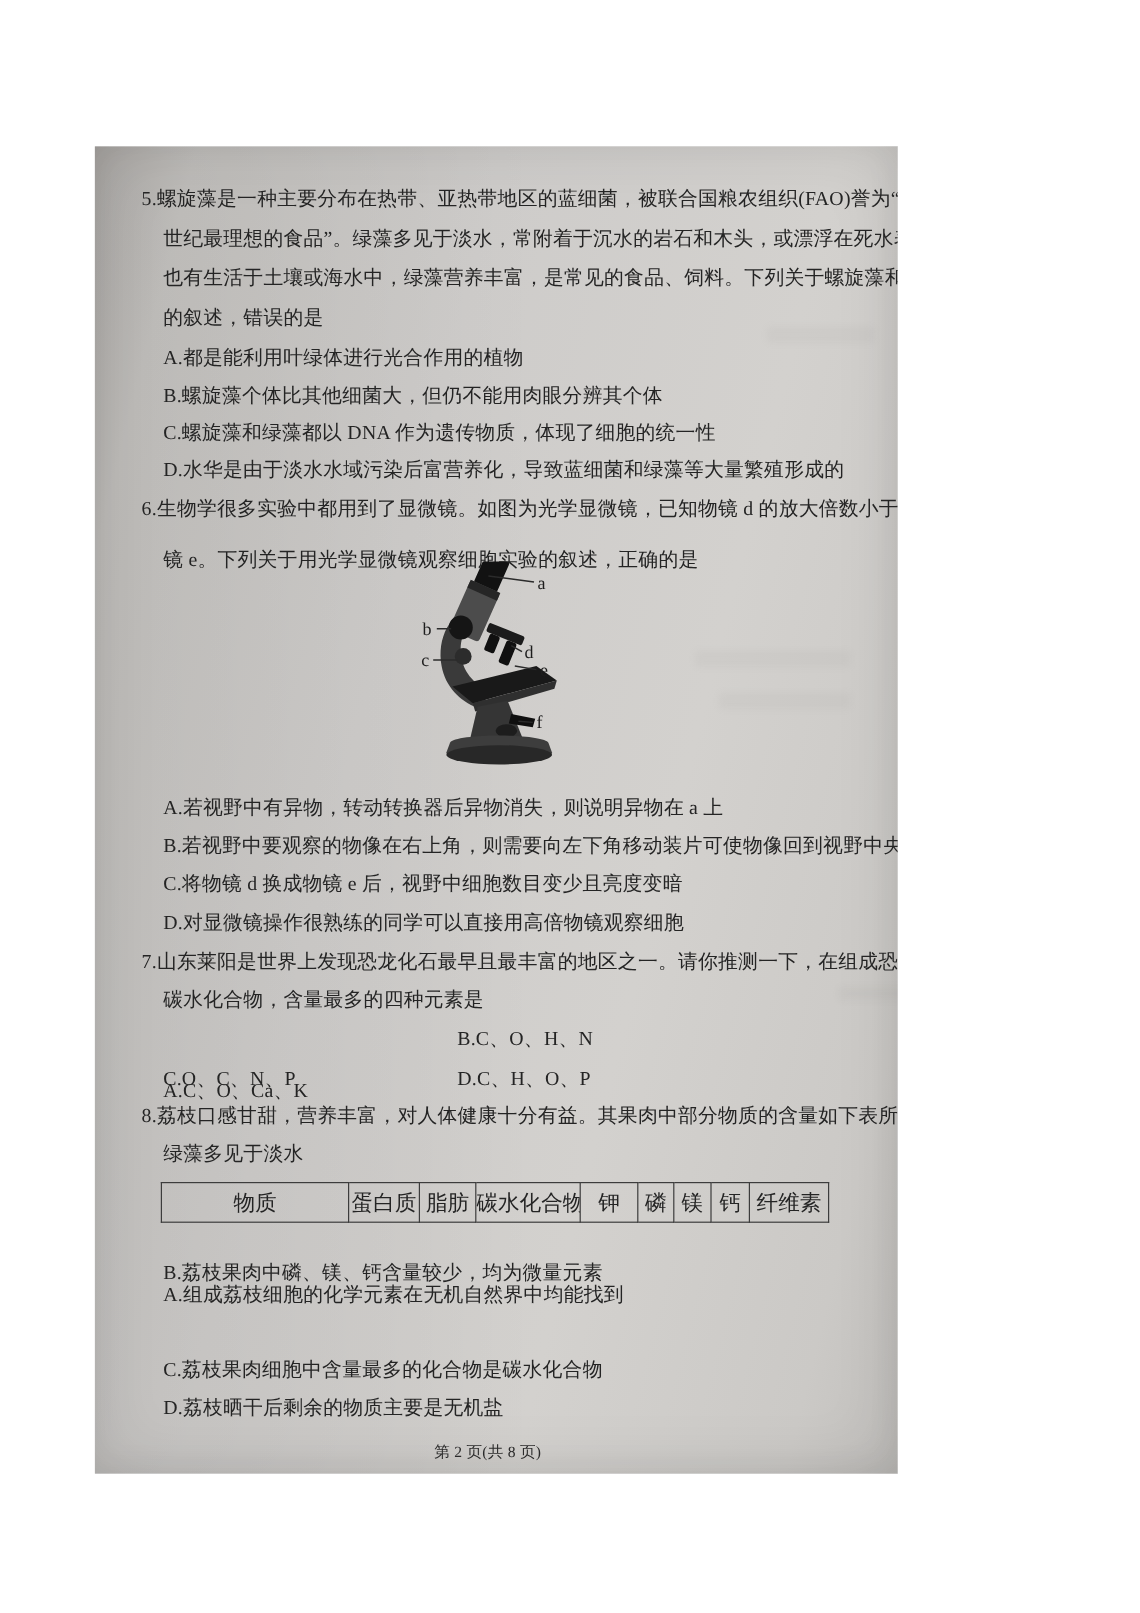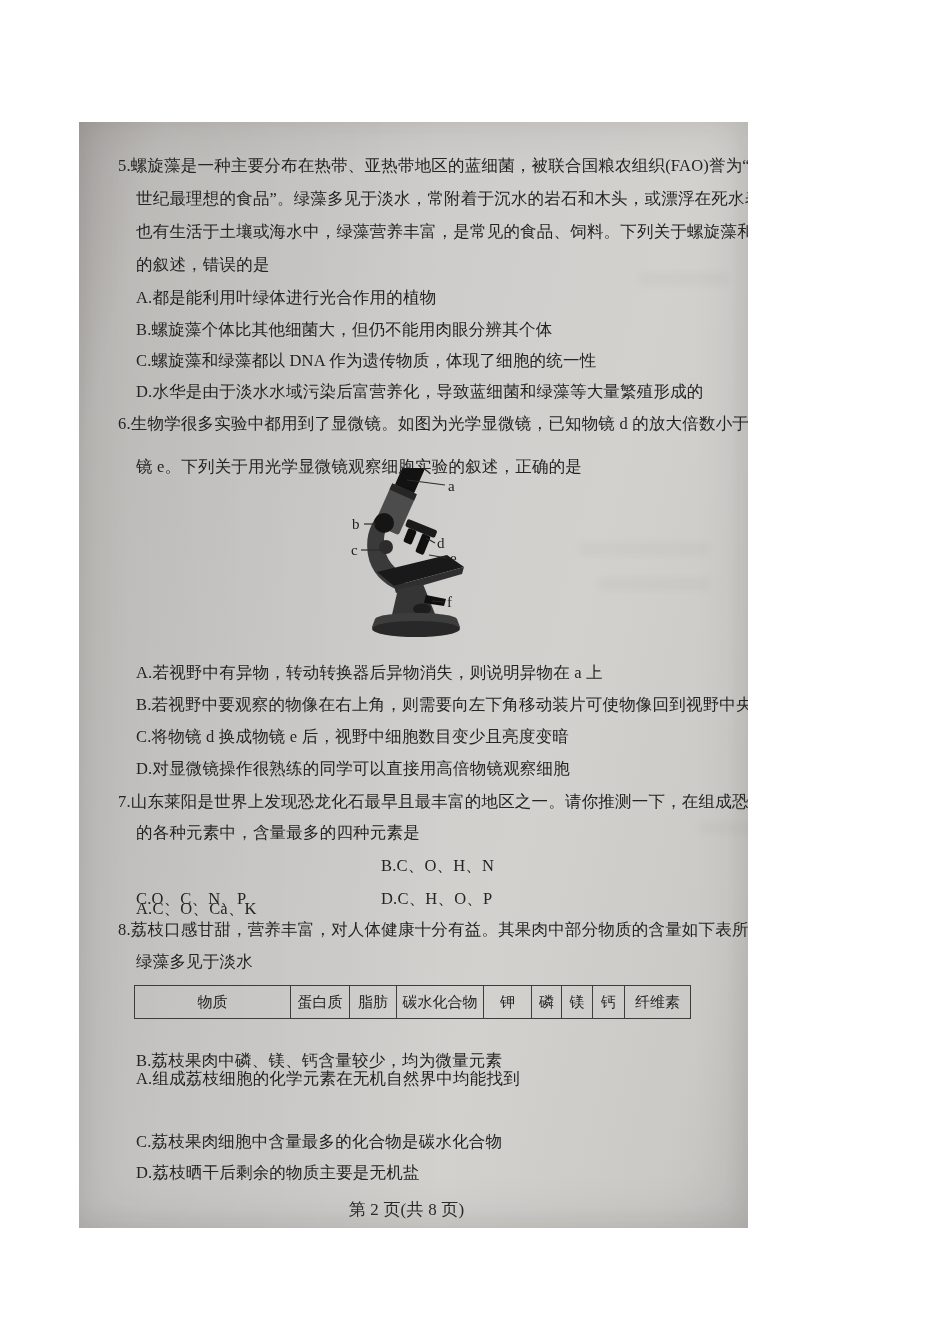--- a/index.html
+++ b/index.html
@@ -121,7 +121,7 @@
 
   <div>
     <div class="line num-line" style="top:670px;">7.山东莱阳是世界上发现恐龙化石最早且最丰富的地区之一。请你推测一下，在组成恐龙</div>
-    <div class="line cont-line" style="top:701px;">的各种元素中，含量最多的四种元素是</div>
+    <div class="line cont-line" style="top:701px;">碳水化合物，含量最多的四种元素是</div>
     <div class="line opt-line" style="top:777px;">A.C、O、Ca、K</div>
     <div class="line" style="top:734px; left:302px;">B.C、O、H、N</div>
     <div class="line opt-line" style="top:767px;">C.O、C、N、P</div>

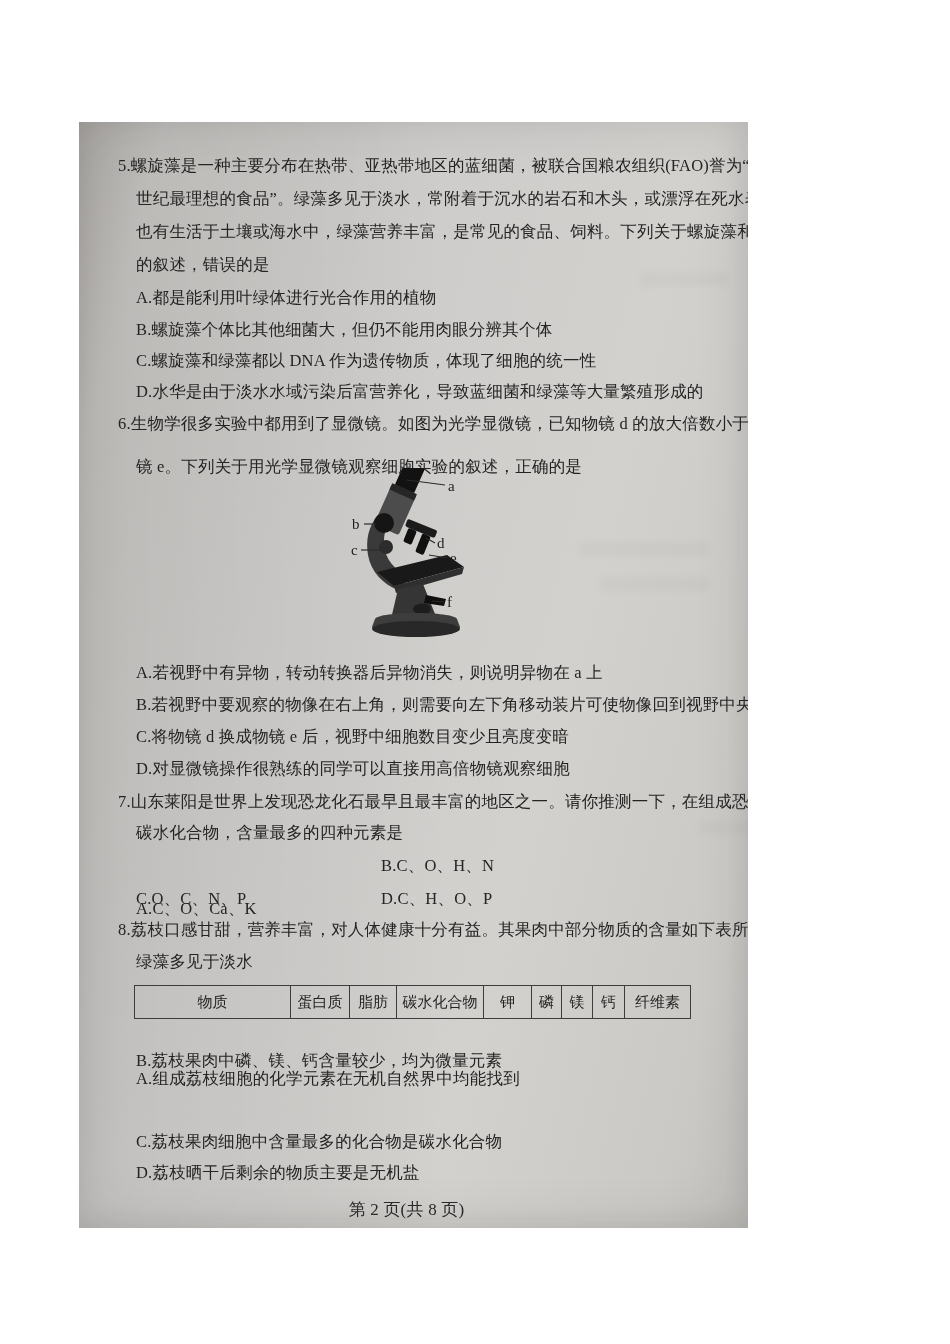--- a/index.html
+++ b/index.html
@@ -33,7 +33,7 @@
   table.qtable {
     position:absolute; left:55px; top:863px; width:556px;
     border-collapse:collapse; table-layout:fixed;
-    font-size:15px; color:#242424;
+    font-size:18px; color:#242424;
   }
   table.qtable th, table.qtable td {
     border:1.6px solid #3c3c3c; text-align:center; vertical-align:middle;

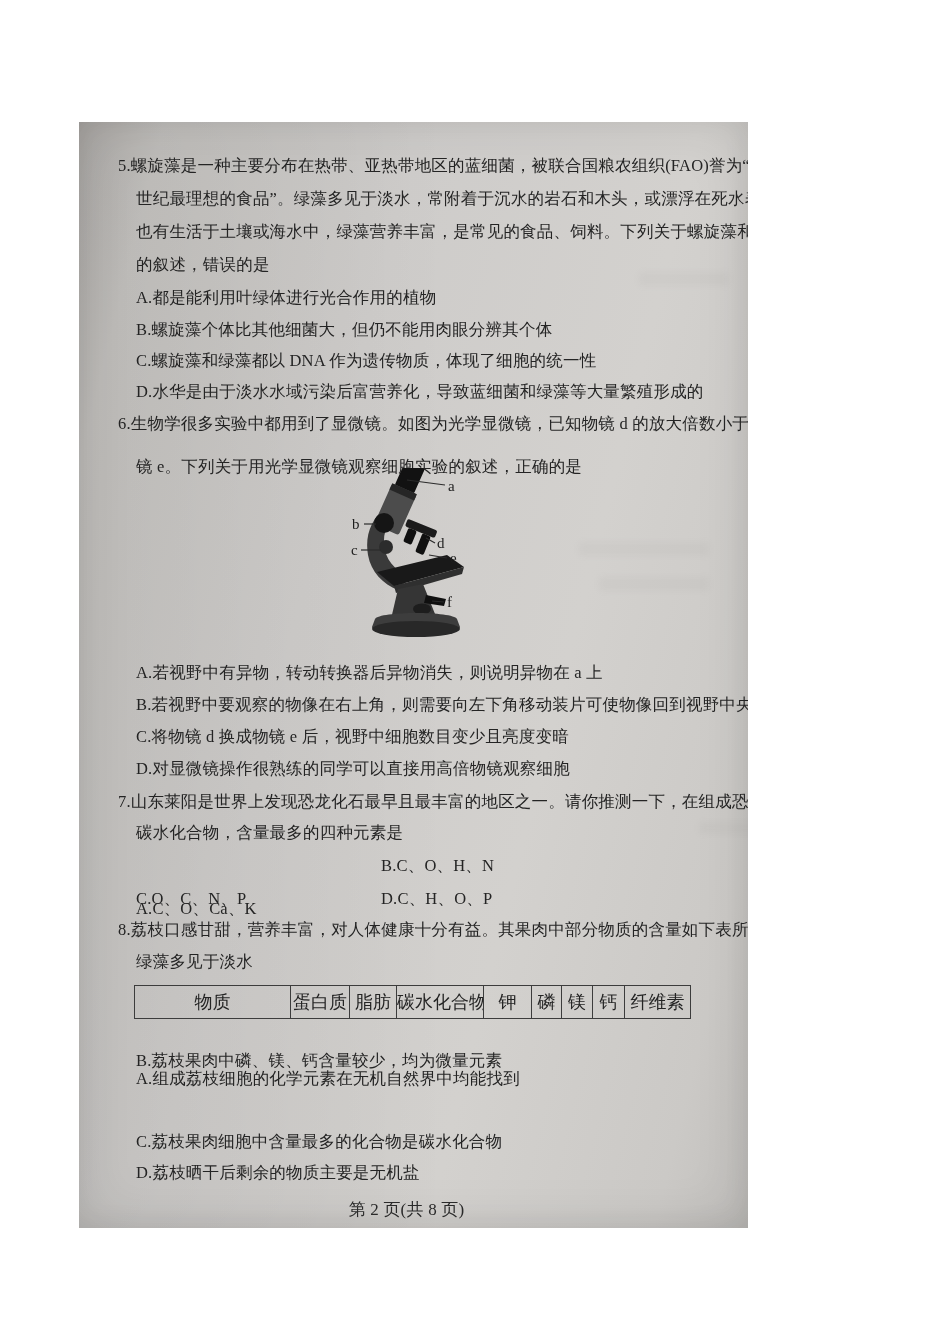--- a/index.html
+++ b/index.html
@@ -26,7 +26,7 @@
   .num-line { left:39px; }
   .cont-line { left:57px; }
   .opt-line { left:57px; }
-  .footer-line { left:0; width:655px; text-align:center; font-size:17px; color:#2a2a2a; }
+  .footer-line { left:0; width:655px; text-align:center; font-size:13px; color:#2a2a2a; }
   .micro { position:absolute; left:260px; top:346px; width:150px; height:185px; }
   .micro text { font-size:15px; fill:#1d1d1d; font-family:"Liberation Serif","DejaVu Serif",serif; }
   .micro line { stroke:#2b2b2b; stroke-width:1.2; }

